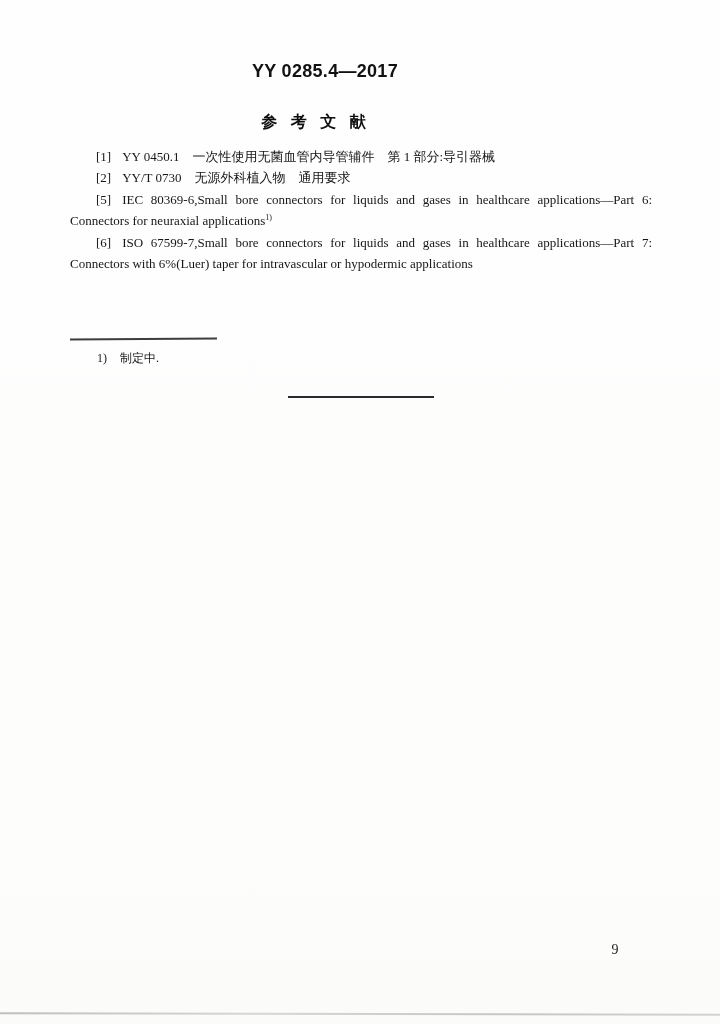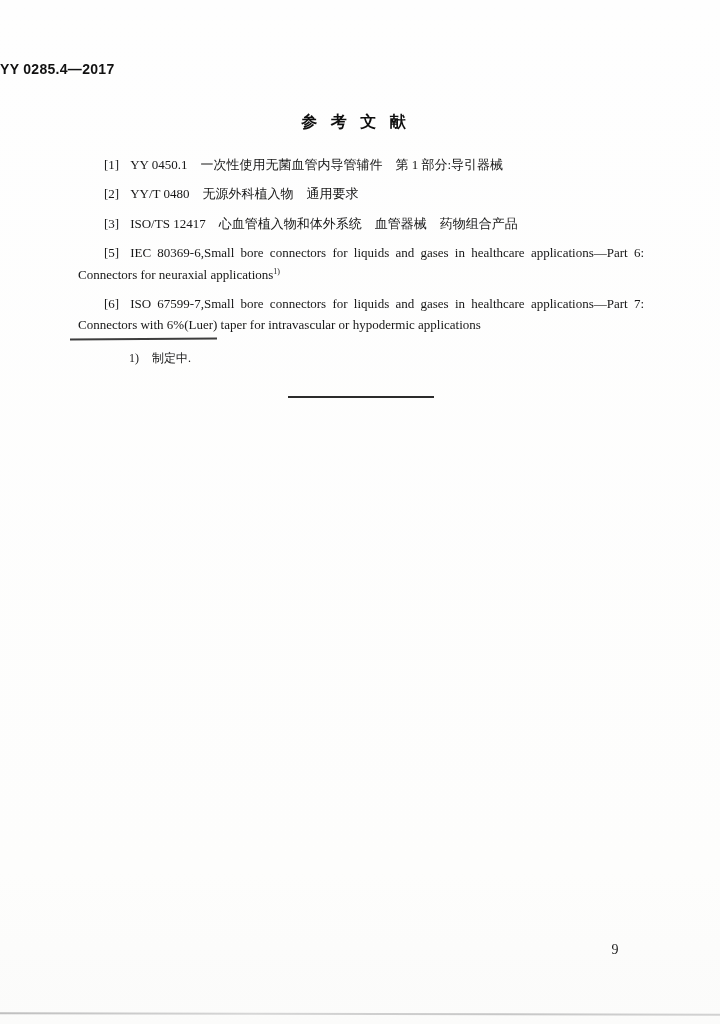--- a/index.html
+++ b/index.html
@@ -25,10 +25,10 @@
     top: 61px;
     left: 0;
     width: 650px;
-    text-align: left;
+    text-align: center;
     font-family: "Liberation Sans", "DejaVu Sans", sans-serif;
     font-weight: 700;
-    font-size: 14px;
+    font-size: 18px;
     letter-spacing: 0.3px;
     color: #111;
   }

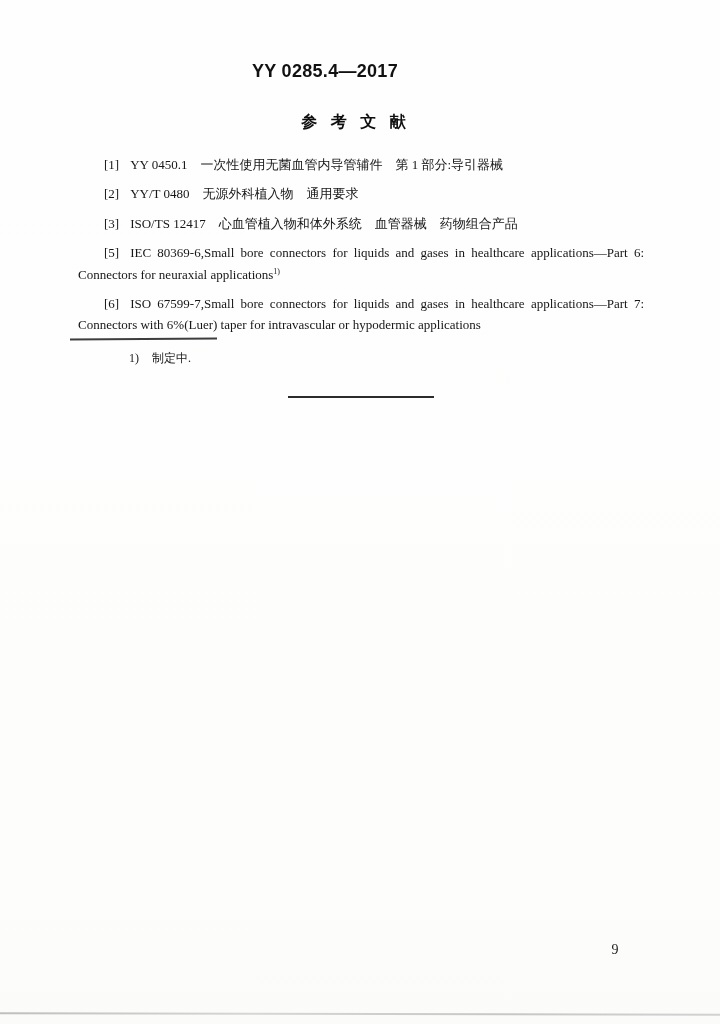--- a/index.html
+++ b/index.html
@@ -44,7 +44,6 @@
     font-size: 16px;
     word-spacing: 9px;
     color: #0e0e0e;
-    padding-left: 40px;
   }
   .refs-list {
     position: absolute;

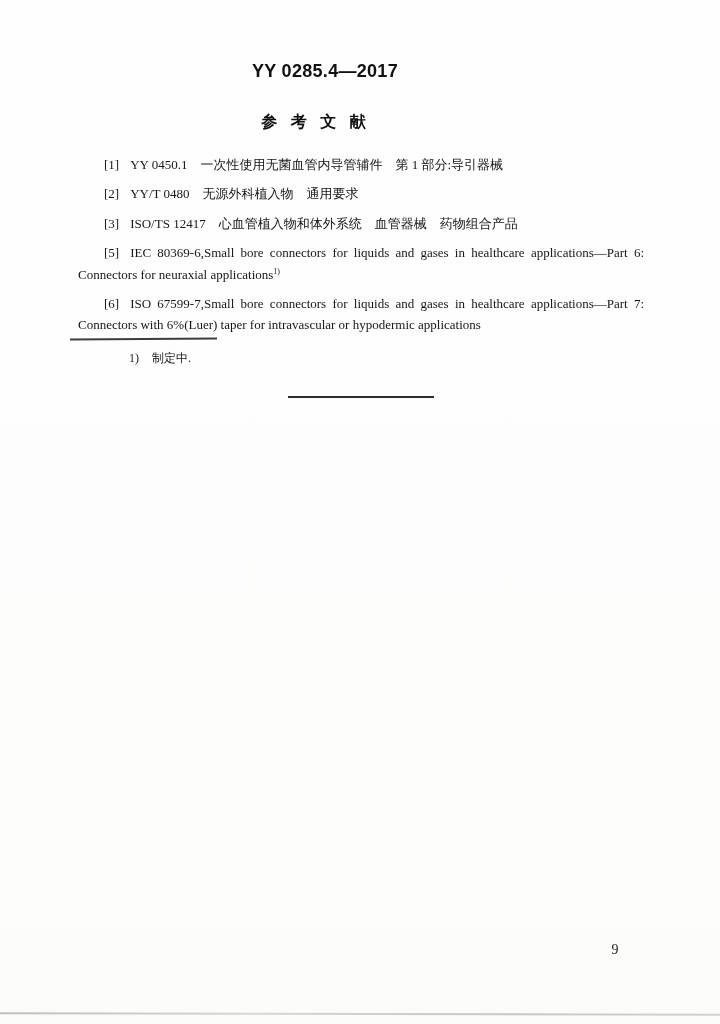--- a/index.html
+++ b/index.html
@@ -56,7 +56,7 @@
     color: #161616;
   }
   .ref {
-    margin: 8px;
+    margin: 0;
     text-indent: 2em;
   }
   .ref-num {

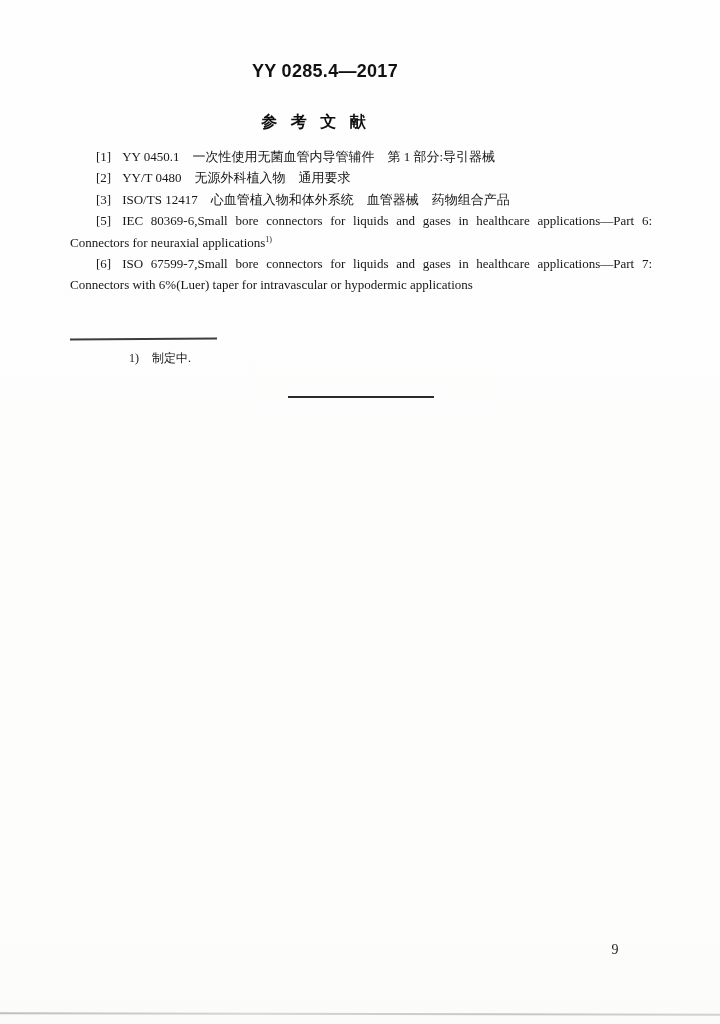--- a/index.html
+++ b/index.html
@@ -126,7 +126,7 @@
 
   <div class="refs-list" id="refs-list">
       <p class="ref"><span class="ref-num">[1]</span><span class="ref-text">YY 0450.1　一次性使用无菌血管内导管辅件　第 1 部分:导引器械</span></p>
-      <p class="ref"><span class="ref-num">[2]</span><span class="ref-text">YY/T 0480　无源外科植入物　通用要求</span></p>
+      <p class="ref"><span class="ref-num">[2]</span><span class="ref-text">YY/T 0730　无源外科植入物　通用要求</span></p>
       <p class="ref"><span class="ref-num">[3]</span><span class="ref-text">ISO/TS 12417　心血管植入物和体外系统　血管器械　药物组合产品</span></p>
       <p class="ref"><span class="ref-num">[5]</span><span class="ref-text">IEC 80369-6,Small bore connectors for liquids and gases in healthcare applications—Part 6: Connectors for neuraxial applications</span><sup>1)</sup></p>
       <p class="ref"><span class="ref-num">[6]</span><span class="ref-text">ISO 67599-7,Small bore connectors for liquids and gases in healthcare applications—Part 7: Connectors with 6%(Luer) taper for intravascular or hypodermic applications</span></p>

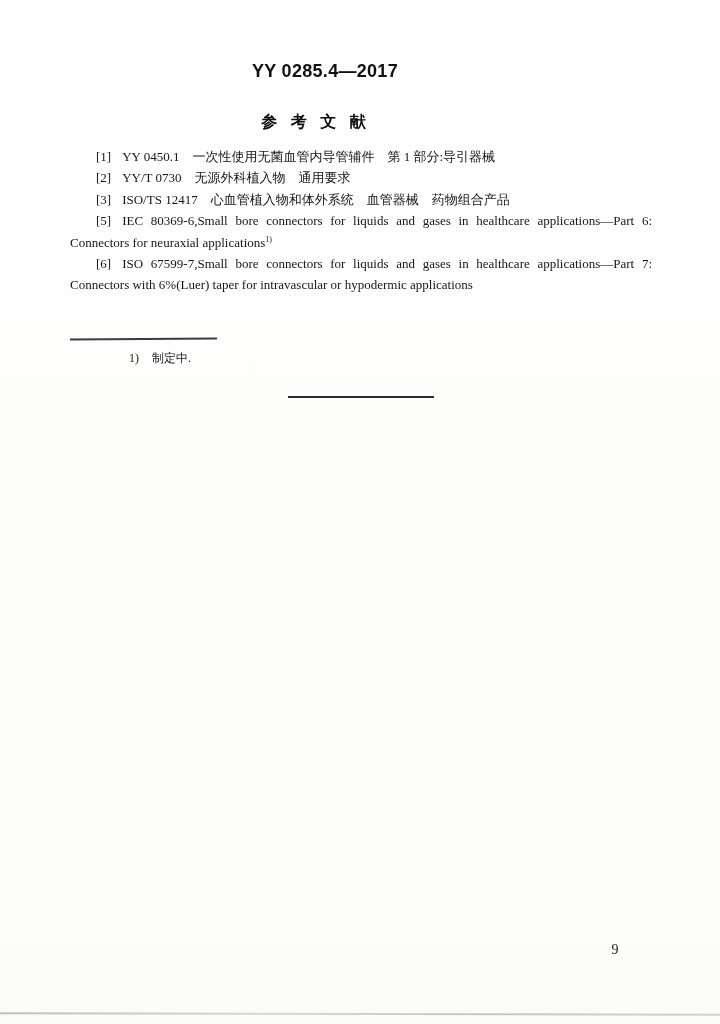--- a/index.html
+++ b/index.html
@@ -127,7 +127,6 @@
   <div class="refs-list" id="refs-list">
       <p class="ref"><span class="ref-num">[1]</span><span class="ref-text">YY 0450.1　一次性使用无菌血管内导管辅件　第 1 部分:导引器械</span></p>
       <p class="ref"><span class="ref-num">[2]</span><span class="ref-text">YY/T 0730　无源外科植入物　通用要求</span></p>
-      <p class="ref"><span class="ref-num">[3]</span><span class="ref-text">ISO/TS 12417　心血管植入物和体外系统　血管器械　药物组合产品</span></p>
       <p class="ref"><span class="ref-num">[5]</span><span class="ref-text">IEC 80369-6,Small bore connectors for liquids and gases in healthcare applications—Part 6: Connectors for neuraxial applications</span><sup>1)</sup></p>
       <p class="ref"><span class="ref-num">[6]</span><span class="ref-text">ISO 67599-7,Small bore connectors for liquids and gases in healthcare applications—Part 7: Connectors with 6%(Luer) taper for intravascular or hypodermic applications</span></p>
     </div>

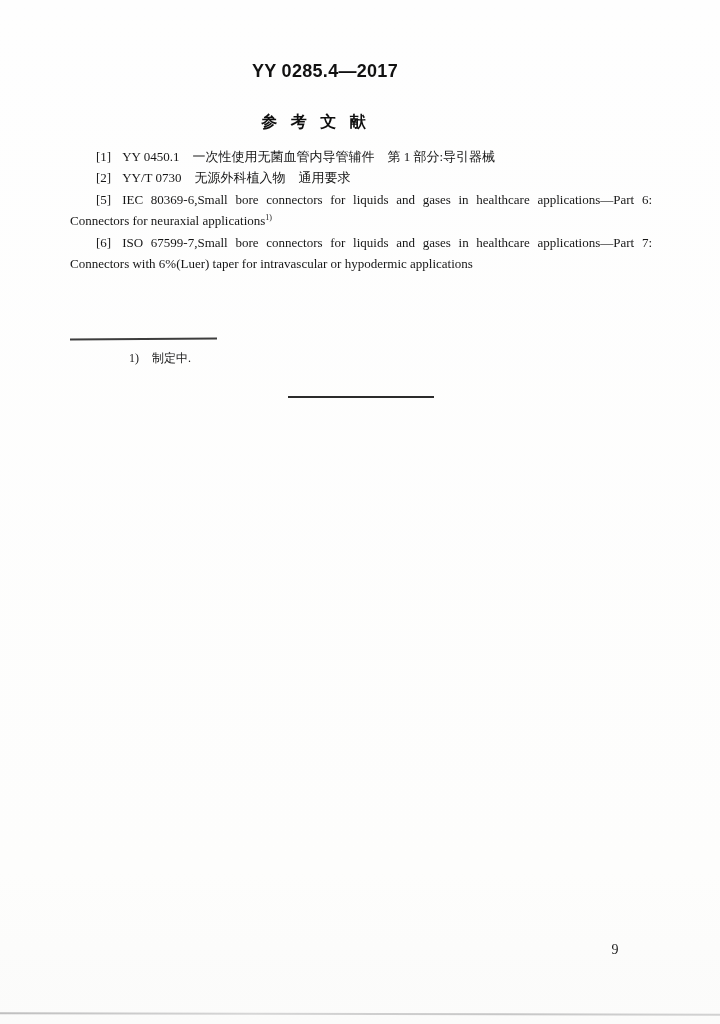--- a/index.html
+++ b/index.html
@@ -83,7 +83,6 @@
     left: 97px;
     font-size: 12px;
     color: #1a1a1a;
-    margin-left: 32px;
   }
   .footnote .fn-marker {
     margin-right: 13px;

